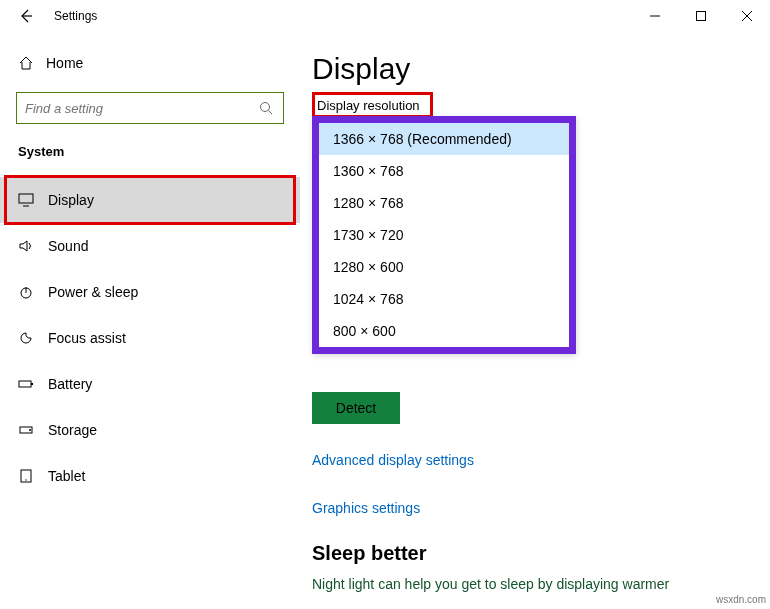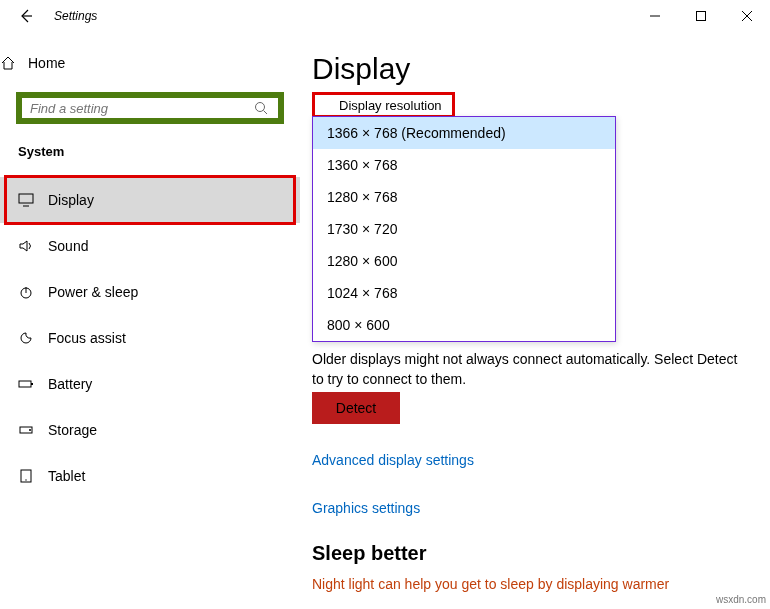--- a/index.html
+++ b/index.html
@@ -4,7 +4,7 @@
 <style>
   * { box-sizing: border-box; margin: 0; padding: 0; font-family: "Segoe UI", -apple-system, sans-serif; }
   body { width: 770px; height: 609px; background: #fff; overflow: hidden; position: relative; color: #000; }
-  .titlebar { height: 32px; display: flex; align-items: center; font-style: italic; }
+  .titlebar { height: 32px; display: flex; align-items: center; }
   .titlebar .left { display: flex; align-items: center; padding-left: 6px; }
   .titlebar .icon-btn { width: 40px; height: 32px; display: flex; align-items: center; justify-content: center; }
   .titlebar .app-title { font-size: 12px; margin-left: 8px; }

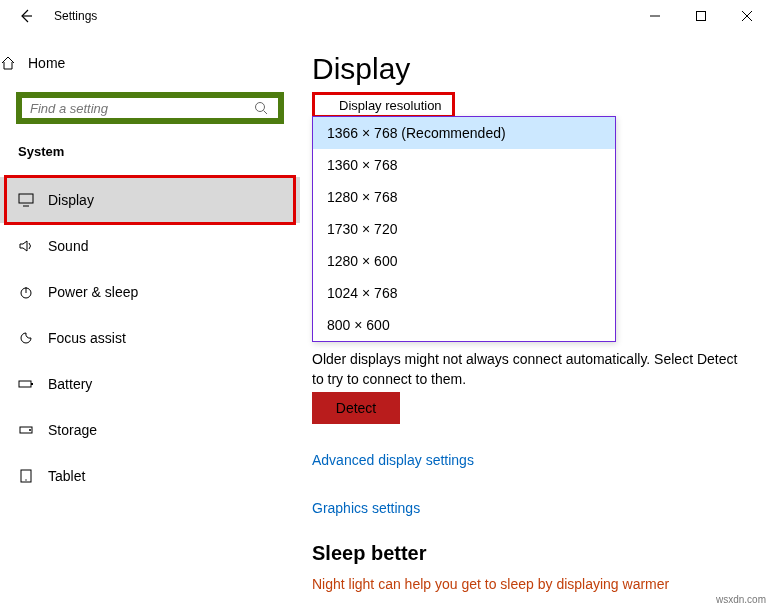--- a/index.html
+++ b/index.html
@@ -12,7 +12,7 @@
   .winbtn { width: 46px; height: 32px; display: flex; align-items: center; justify-content: center; }
   .content { display: flex; height: calc(100% - 32px); }
   .sidebar { width: 300px; padding-top: 10px; }
-  .home-row { display: flex; align-items: center; height: 42px; cursor: default; }
+  .home-row { display: flex; align-items: center; height: 42px; padding-left: 18px; cursor: default; }
   .home-row .icon { width: 28px; display: flex; align-items: center; }
   .home-row .label { font-size: 14px; }
   .search-wrap { padding: 8px 16px 10px 16px; }

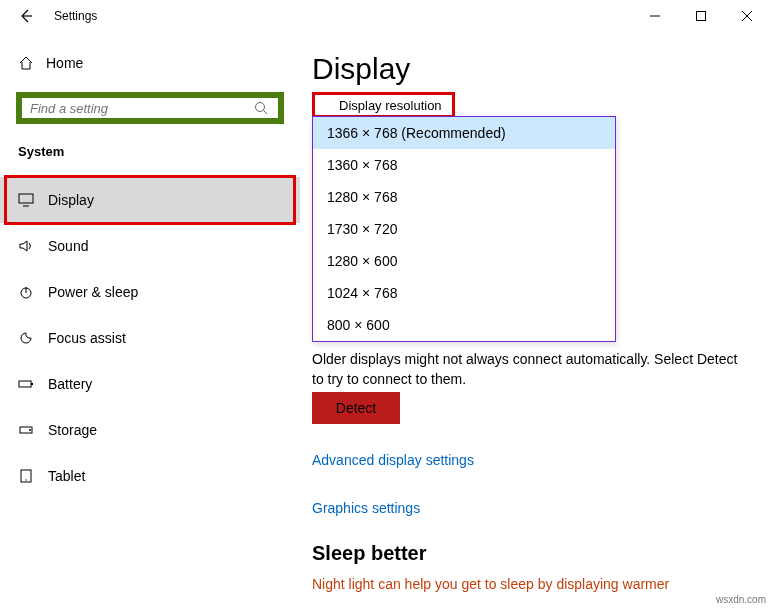--- a/index.html
+++ b/index.html
@@ -16,7 +16,7 @@
   .home-row .icon { width: 28px; display: flex; align-items: center; }
   .home-row .label { font-size: 14px; }
   .search-wrap { padding: 8px 16px 10px 16px; }
-  .search { display: flex; align-items: center; border: 6px solid #4d7c0f; height: 32px; padding: 0 8px; }
+  .search { display: flex; align-items: center; border: 1px solid #4d7c0f; height: 32px; padding: 0 8px; }
   .search input { flex: 1; border: none; outline: none; font-size: 13px; background: transparent; font-style: italic; color: #666; }
   .search .sicon { width: 16px; }
   .group-title { font-size: 13px; font-weight: 600; padding: 10px 18px 18px 18px; }

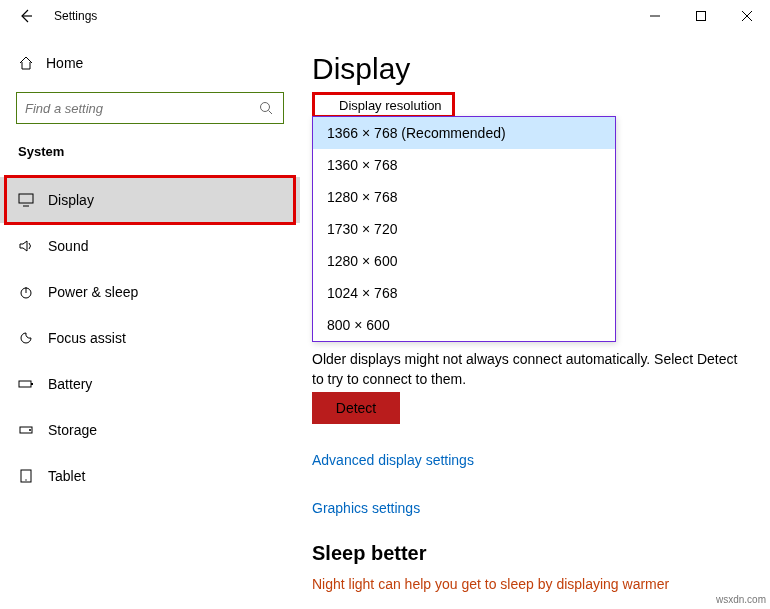--- a/index.html
+++ b/index.html
@@ -29,7 +29,7 @@
   .main { flex: 1; padding: 20px 28px 0 12px; position: relative; }
   .h1 { font-size: 30px; font-weight: 400; margin-bottom: 6px; }
   .reslabel-wrap { display:inline-block; border:3px solid #d00; padding:1px 10px 1px 2px; margin-bottom:2px; }
-  .reslabel { font-size: 13px; margin-left: 22px; }
+  .reslabel { font-size: 13px; }
   .dropdown { width: 304px; border: 1px solid #6d28d9; background:#fff; position:absolute; left:12px; top:84px; box-shadow: 1px 2px 6px rgba(0,0,0,0.15); }
   .dropdown .opt { height: 32px; display:flex; align-items:center; padding-left:14px; font-size:14px; cursor:default; }
   .dropdown .opt.selected { background:#cce8ff; }

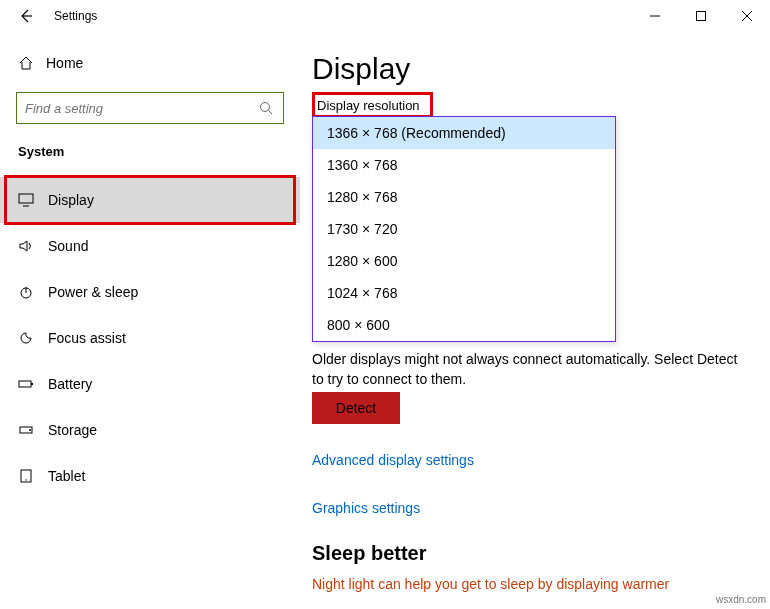--- a/index.html
+++ b/index.html
@@ -30,7 +30,7 @@
   .h1 { font-size: 30px; font-weight: 400; margin-bottom: 6px; }
   .reslabel-wrap { display:inline-block; border:3px solid #d00; padding:1px 10px 1px 2px; margin-bottom:2px; }
   .reslabel { font-size: 13px; }
-  .dropdown { width: 304px; border: 1px solid #6d28d9; background:#fff; position:absolute; left:12px; top:84px; box-shadow: 1px 2px 6px rgba(0,0,0,0.15); }
+  .dropdown { width: 264px; border: 7px solid #6d28d9; background:#fff; position:absolute; left:12px; top:84px; box-shadow: 1px 2px 6px rgba(0,0,0,0.15); }
   .dropdown .opt { height: 32px; display:flex; align-items:center; padding-left:14px; font-size:14px; cursor:default; }
   .dropdown .opt.selected { background:#cce8ff; }
   .undertext { position:absolute; top:318px; left:12px; right:30px; font-size:14px; line-height:1.4; color:#000; }

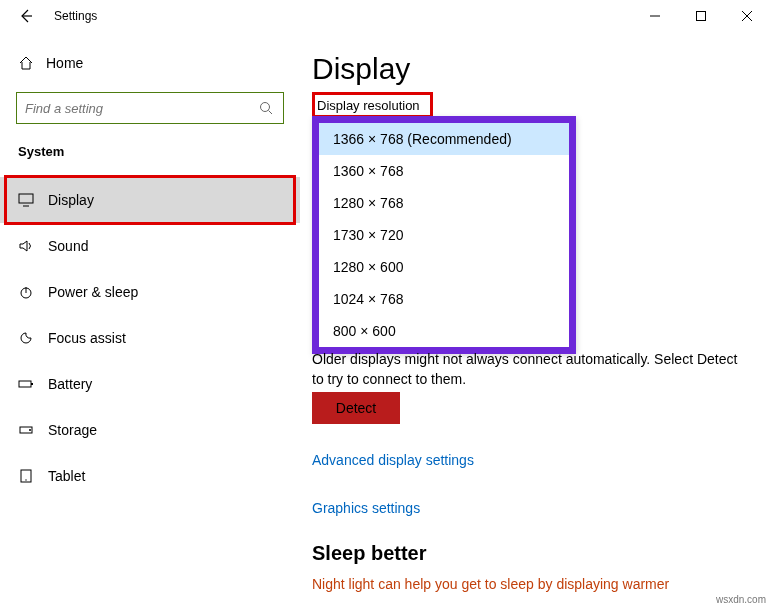--- a/index.html
+++ b/index.html
@@ -179,7 +179,6 @@
       <div class="opt">800 × 600</div>
     </div>
 
-    <div class="undertext">Older displays might not always connect automatically. Select Detect to try to connect to them.</div>
     <button class="detect-btn">Detect</button>
     <div class="link1">Advanced display settings</div>
     <div class="link2">Graphics settings</div>

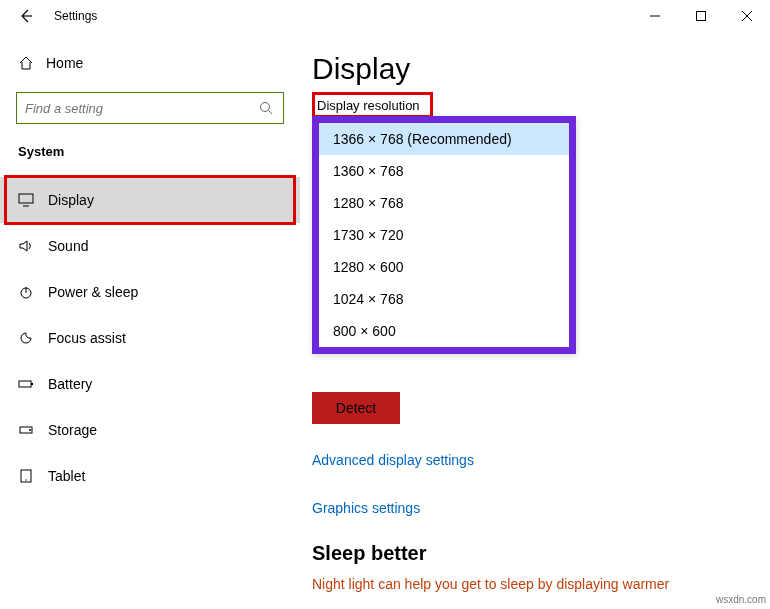--- a/index.html
+++ b/index.html
@@ -34,7 +34,7 @@
   .dropdown .opt { height: 32px; display:flex; align-items:center; padding-left:14px; font-size:14px; cursor:default; }
   .dropdown .opt.selected { background:#cce8ff; }
   .undertext { position:absolute; top:318px; left:12px; right:30px; font-size:14px; line-height:1.4; color:#000; }
-  .detect-btn { position:absolute; top:360px; left:12px; width:88px; height:32px; background:#b91c1c; border:none; font-size:14px; display:flex; align-items:center; justify-content:center; cursor:default; }
+  .detect-btn { position:absolute; top:360px; left:12px; width:88px; height:32px; background:#15803d; border:none; font-size:14px; display:flex; align-items:center; justify-content:center; cursor:default; }
   .link1 { position:absolute; top:420px; left:12px; color:#0067c0; font-size:14px; cursor:default; }
   .link2 { position:absolute; top:468px; left:12px; color:#0067c0; font-size:14px; cursor:default;text-align:right; }
   .h2 { position:absolute; top:510px; left:12px; font-size:20px; font-weight:600; }

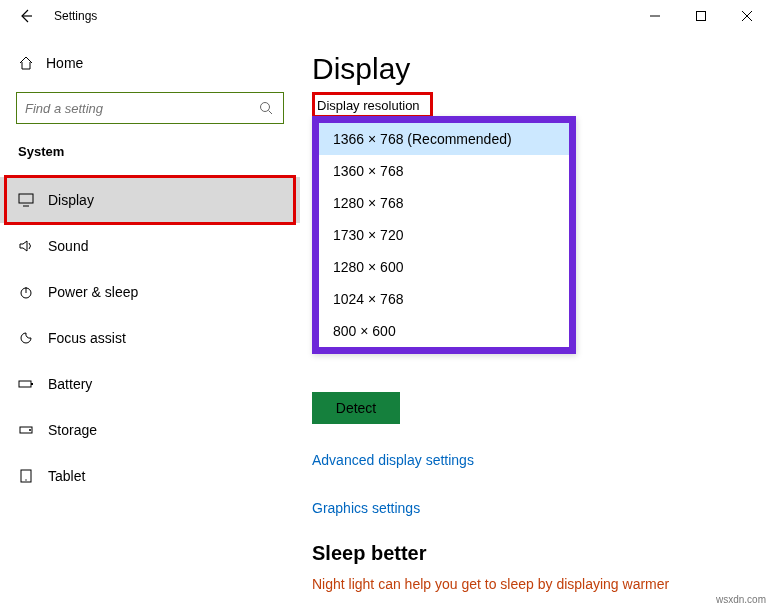--- a/index.html
+++ b/index.html
@@ -38,7 +38,7 @@
   .link1 { position:absolute; top:420px; left:12px; color:#0067c0; font-size:14px; cursor:default; }
   .link2 { position:absolute; top:468px; left:12px; color:#0067c0; font-size:14px; cursor:default;text-align:right; }
   .h2 { position:absolute; top:510px; left:12px; font-size:20px; font-weight:600; }
-  .cutoff { position:absolute; top:544px; left:12px; right:19px; font-size:14px; color:#c2410c; white-space:nowrap; overflow:hidden; }
+  .cutoff { position:absolute; top:544px; left:12px; right:19px; font-size:14px; color:#14532d; white-space:nowrap; overflow:hidden; }
   .watermark { position:absolute; right:4px; bottom:4px; font-size:10px; color:#777; }
   svg { display:block; }
 </style>

